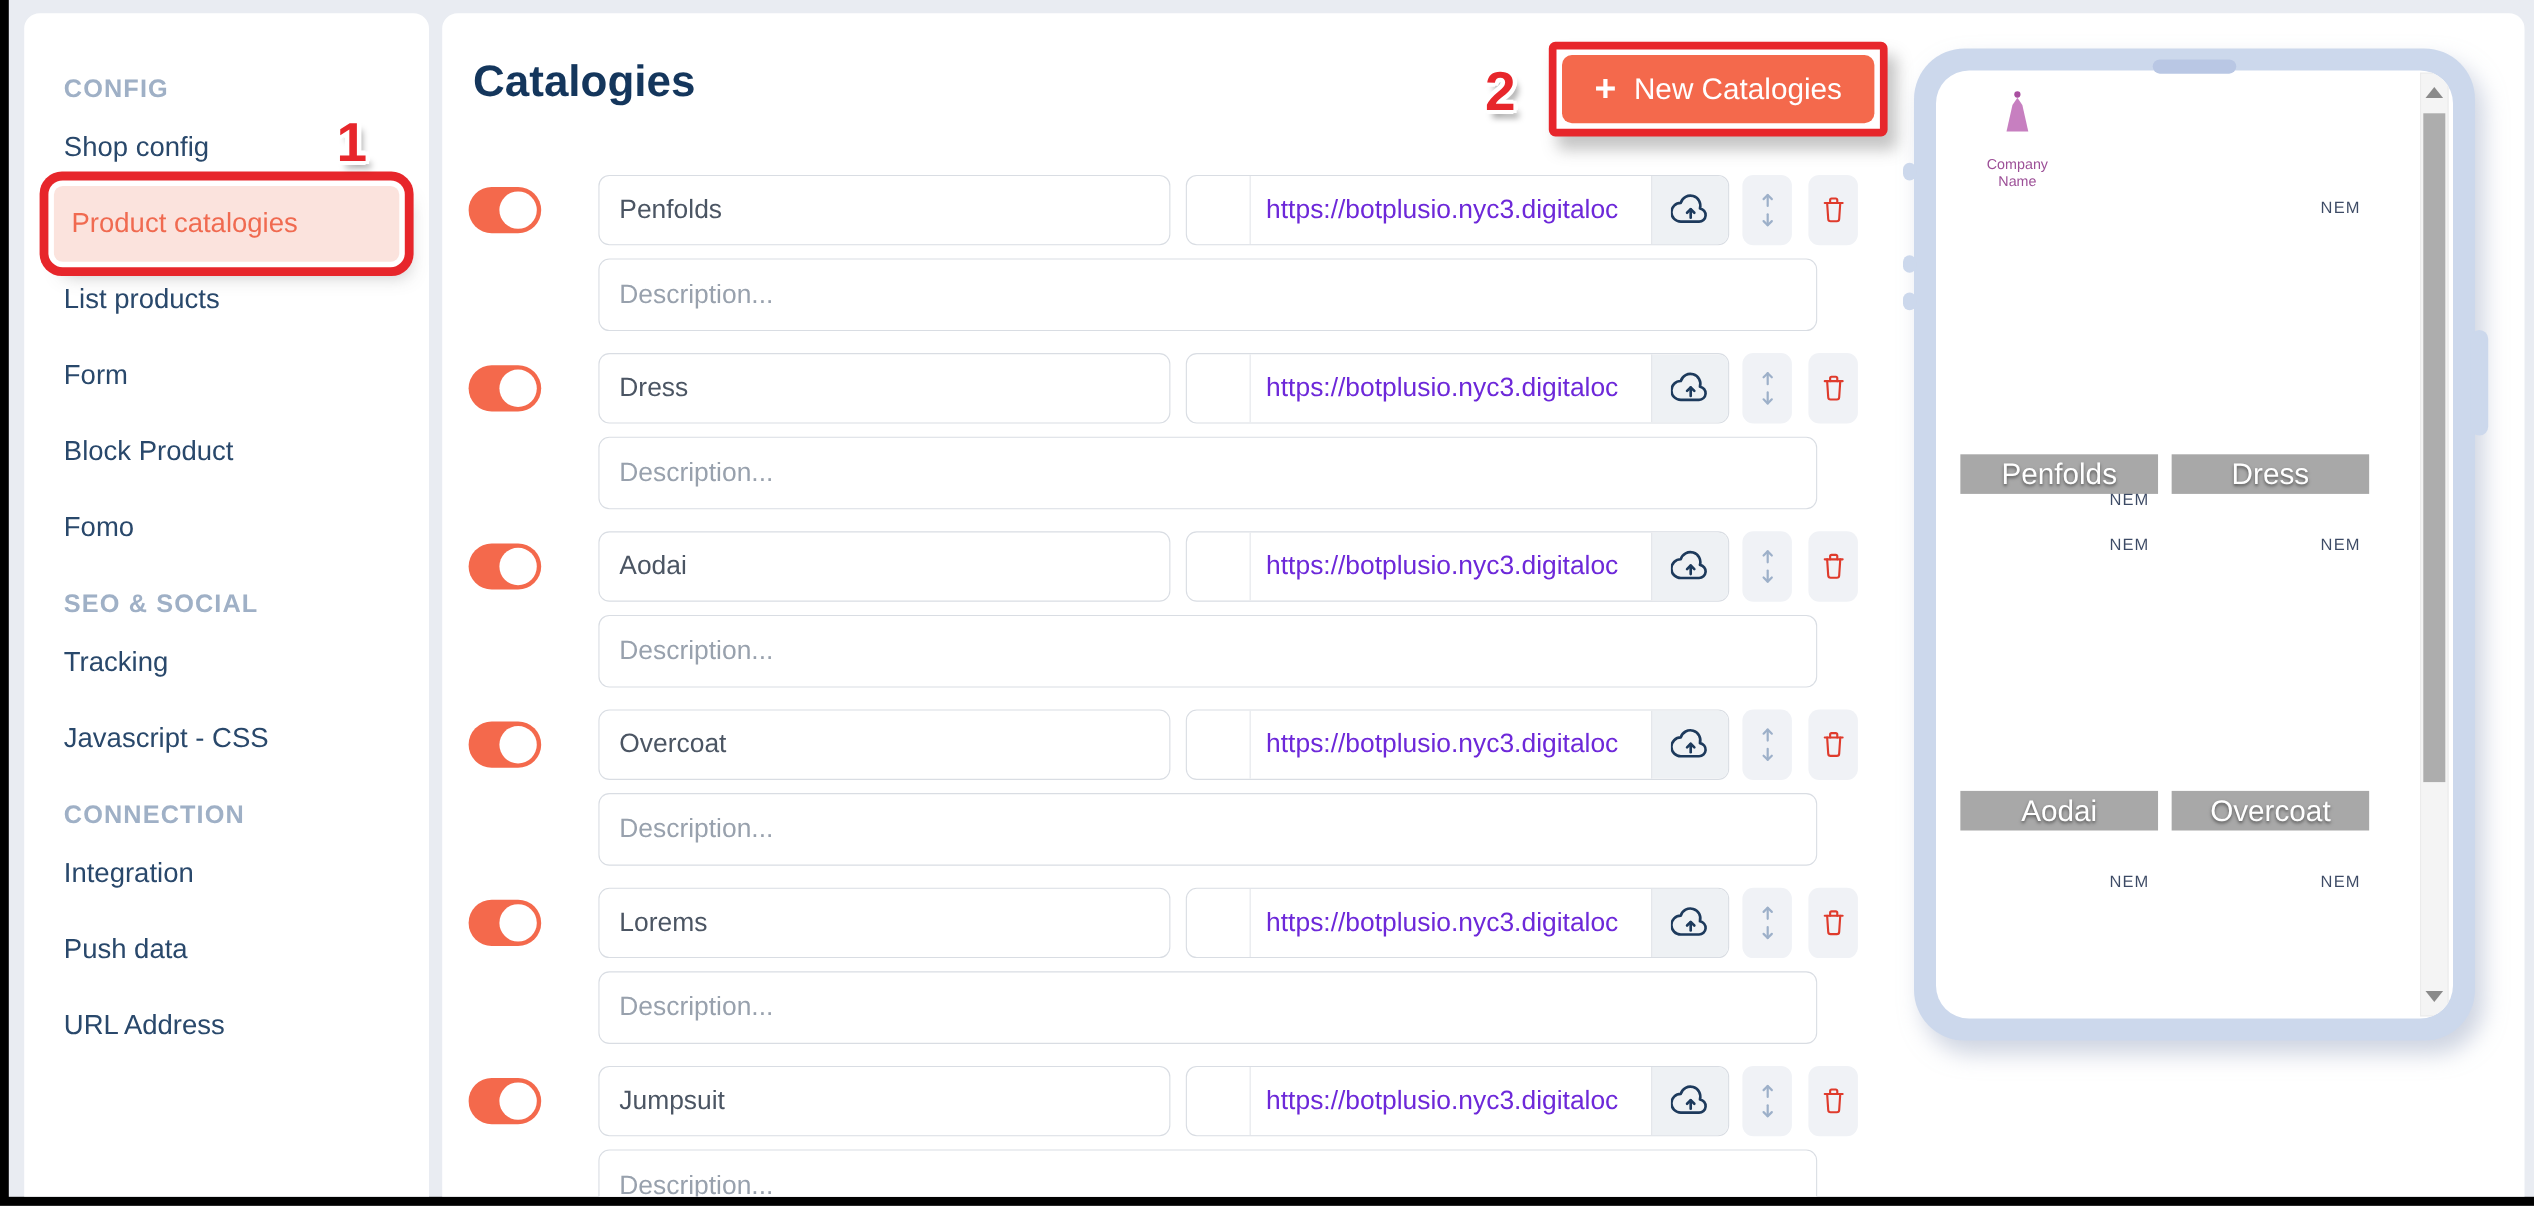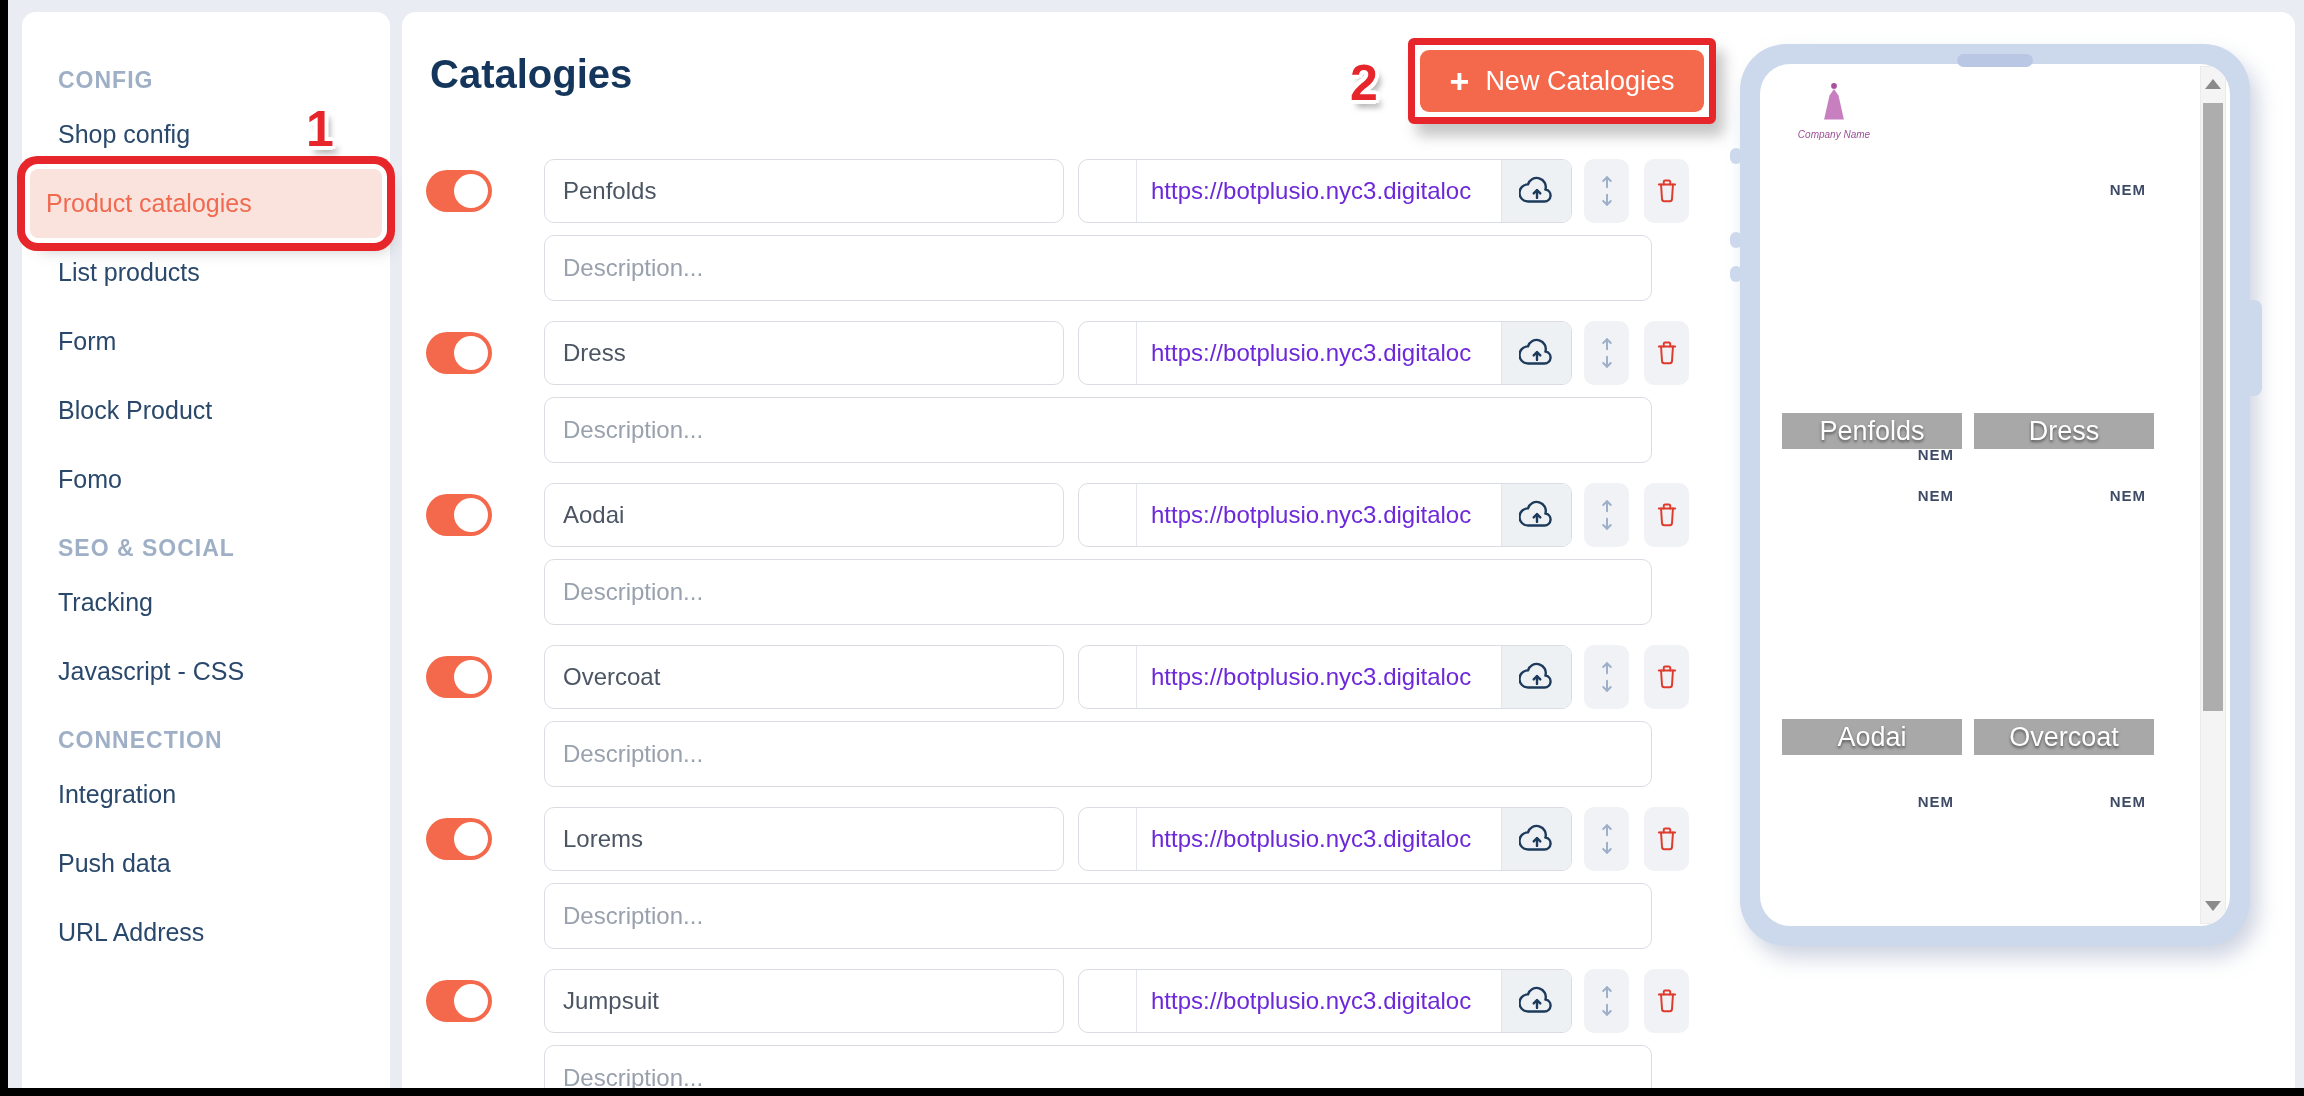--- a/index.html
+++ b/index.html
@@ -63,7 +63,7 @@
            background:#b9c7e4; border-radius:7px; z-index:3; }
   .screen { position:absolute; inset:20px; background:#fff; border-radius:30px; overflow:hidden; }
   .p-logo { position:absolute; left:34px; top:18px; width:80px; text-align:center; }
-  .p-logo .logo-text { display:block; font-size:10px; color:#9c4f97; font-style:italic; margin-top:1px; }
+  .p-logo .logo-text { display:block; font-size:13px; color:#9c4f97; margin-top:13px; }
   .p-title { position:absolute; left:0; top:22px; width:440px; text-align:center; font-size:44px; color:#161616;
              letter-spacing:2px; font-weight:500; }
   .p-grid { position:absolute; left:22px; top:111px; width:372px; display:grid;

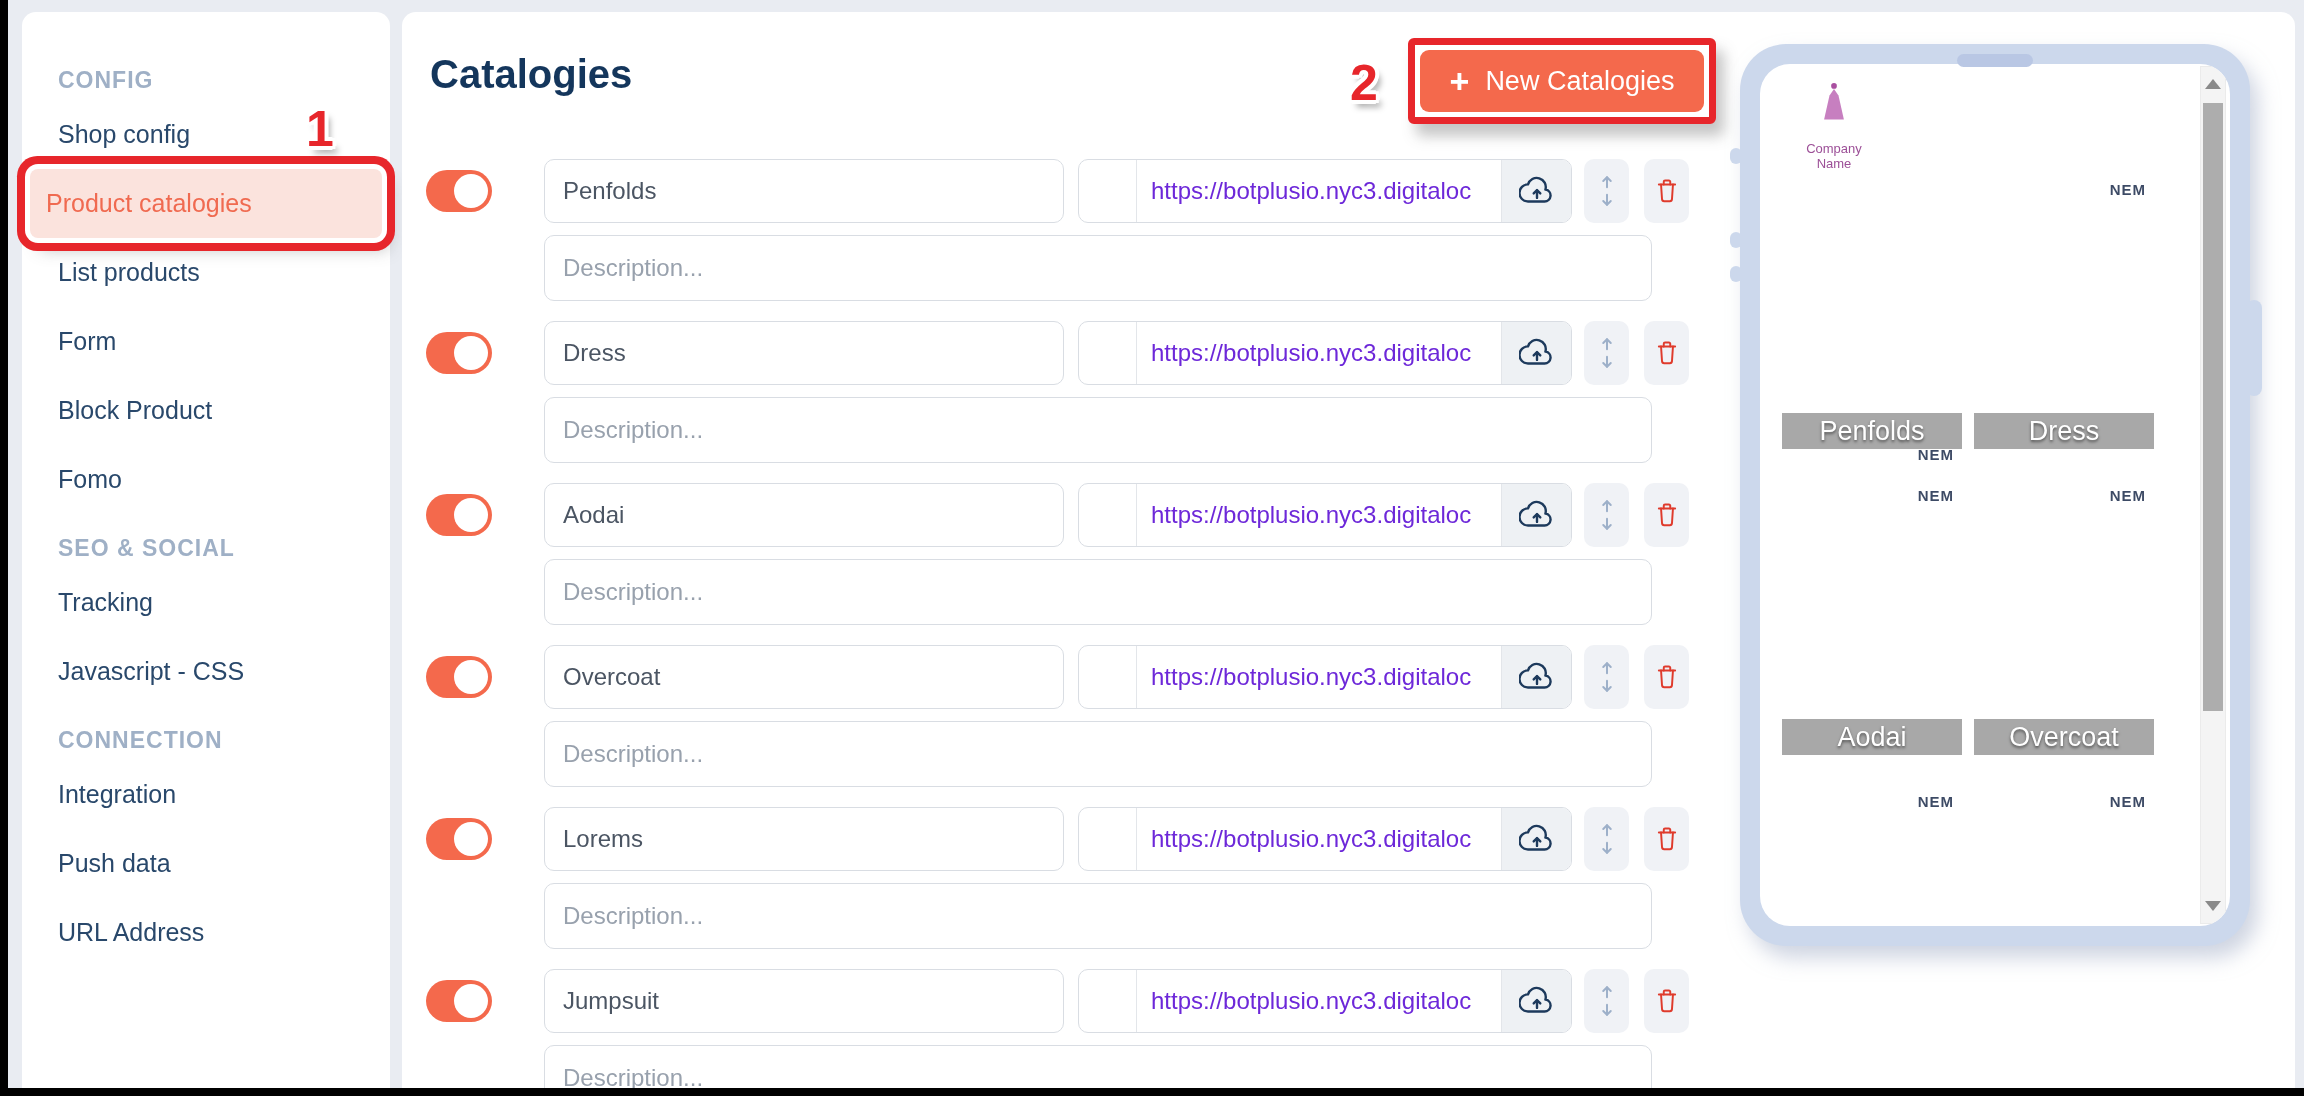--- a/index.html
+++ b/index.html
@@ -12,7 +12,7 @@
   .side-header { height:40px; line-height:40px; margin-top:14px; padding:0 36px; font-size:23px;
                  letter-spacing:1px; color:#9fb0c6; font-weight:bold; }
   .side-item { height:69px; line-height:69px; padding:0 36px; font-size:25px; color:#29486b; cursor:pointer; }
-  .side-item.active { margin:0 8px; padding:0 16px; border-radius:8px; background:#fbe3dd; color:#f06a50;
+  .side-item.active { margin:0 27px; padding:0 16px; border-radius:8px; background:#fbe3dd; color:#f06a50;
                       box-shadow: 0 0 0 5px #ffffff, 0 0 0 13px #e7262b, 8px 12px 16px rgba(90,90,90,.35); }
   .annot { position:absolute; font-size:50px; font-weight:800; color:#e7262b;
            text-shadow:-3px -3px 0 #fff, 3px -3px 0 #fff, -3px 3px 0 #fff, 3px 3px 0 #fff,

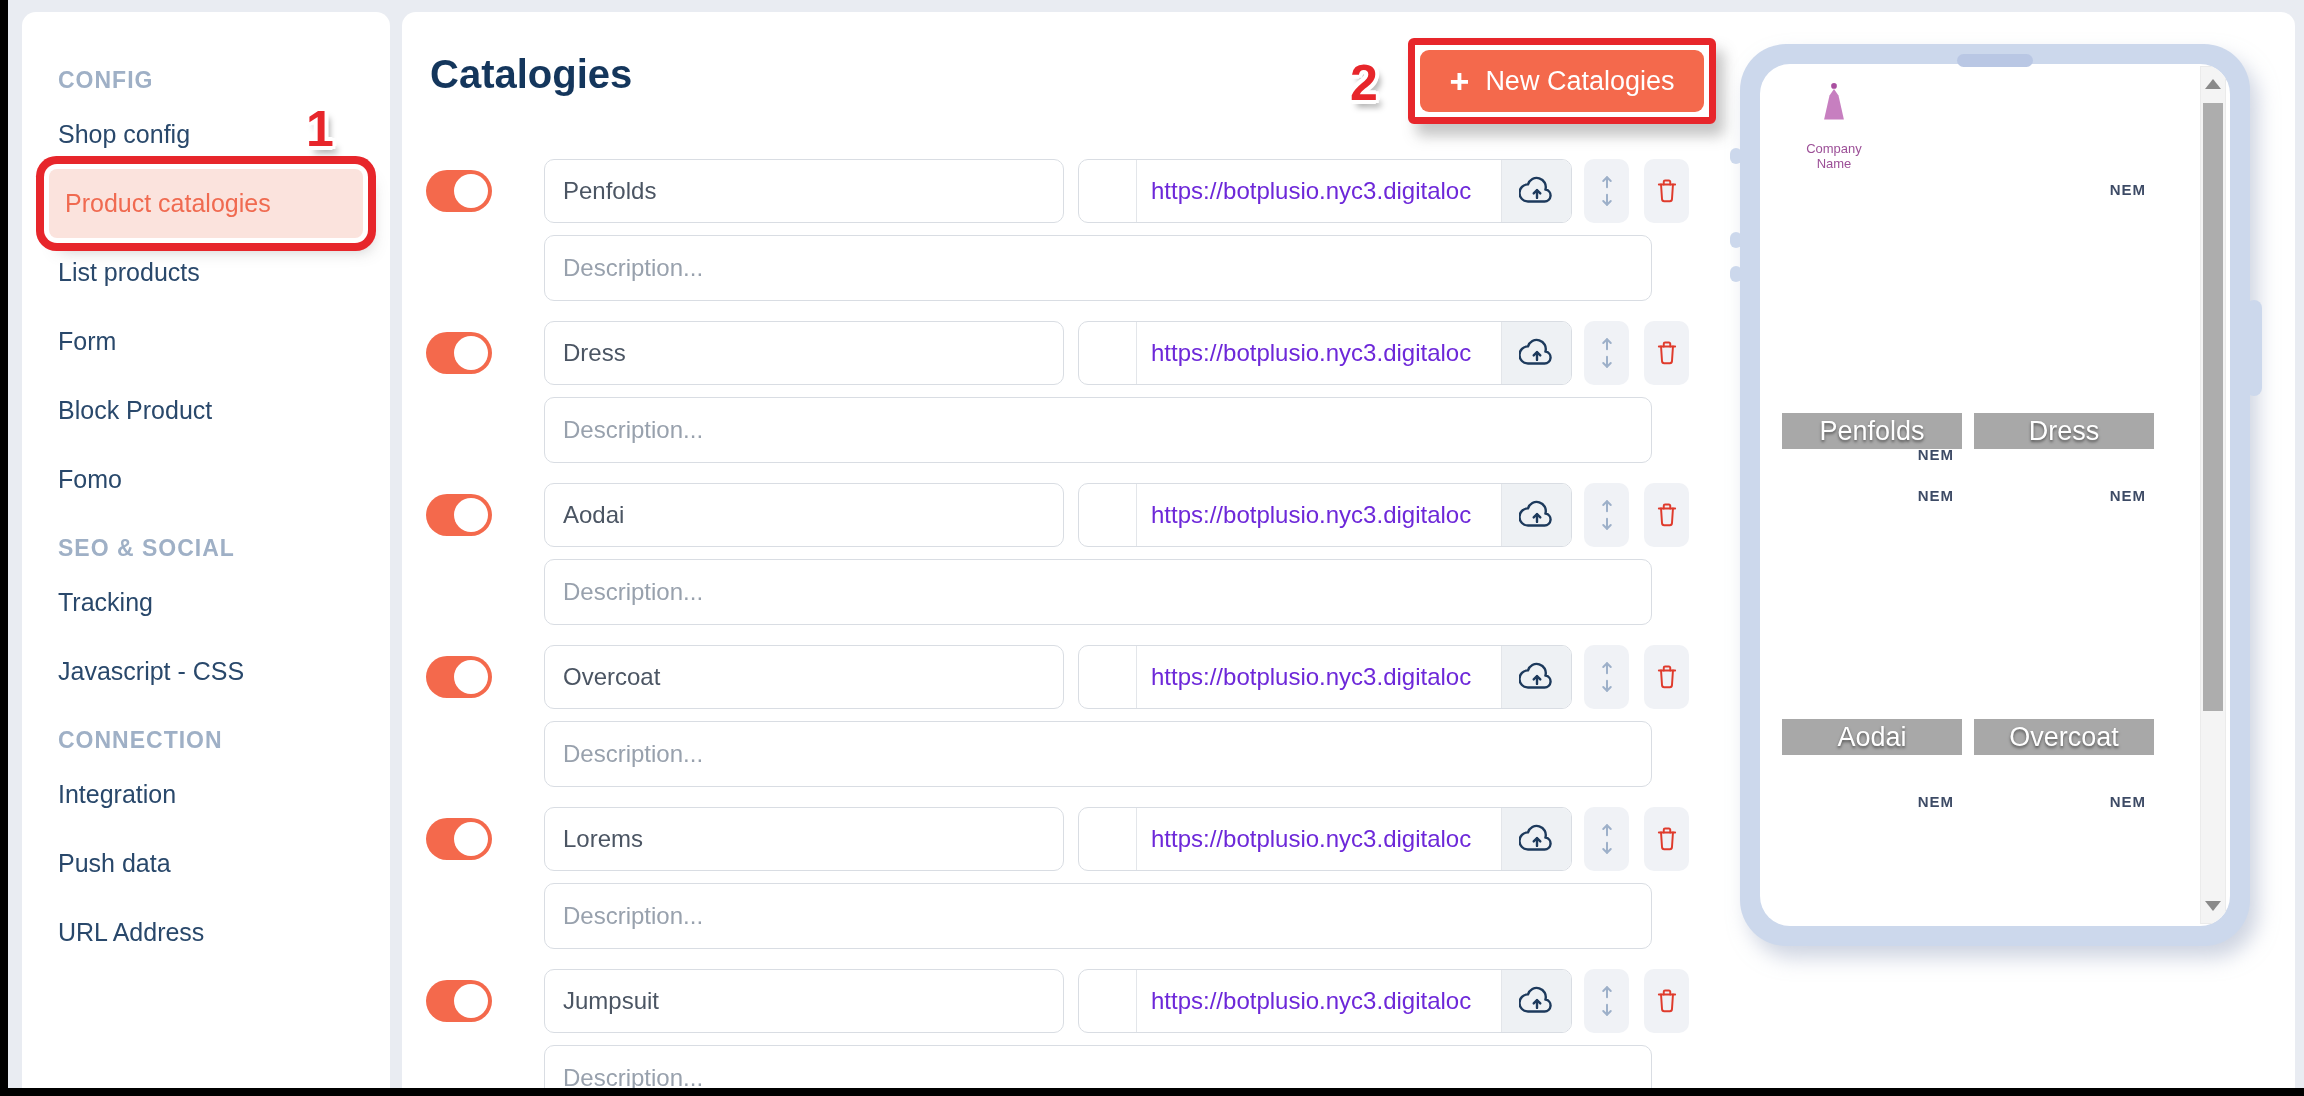--- a/index.html
+++ b/index.html
@@ -71,7 +71,7 @@
   .tile { position:relative; width:180px; height:292px; border-radius:14px; overflow:hidden; cursor:pointer; }
   .tile .band { position:absolute; left:0; right:0; bottom:18px; height:36px; background:rgba(96,96,96,.55);
                 color:#fff; font-size:27px; text-align:center; line-height:36px; text-shadow:0 2px 3px rgba(0,0,0,.5); }
-  .tile .wm { position:absolute; font-size:15px; font-weight:bold; letter-spacing:1px; color:#1b2b4a; opacity:.85; }
+  .tile .wm { position:absolute; font-size:15px; font-weight:normal; letter-spacing:1px; color:#1b2b4a; opacity:.85; }
   .tile .wm.top { top:6px; right:8px; }
   .tile .wm.bottom { bottom:4px; right:8px; }
   

